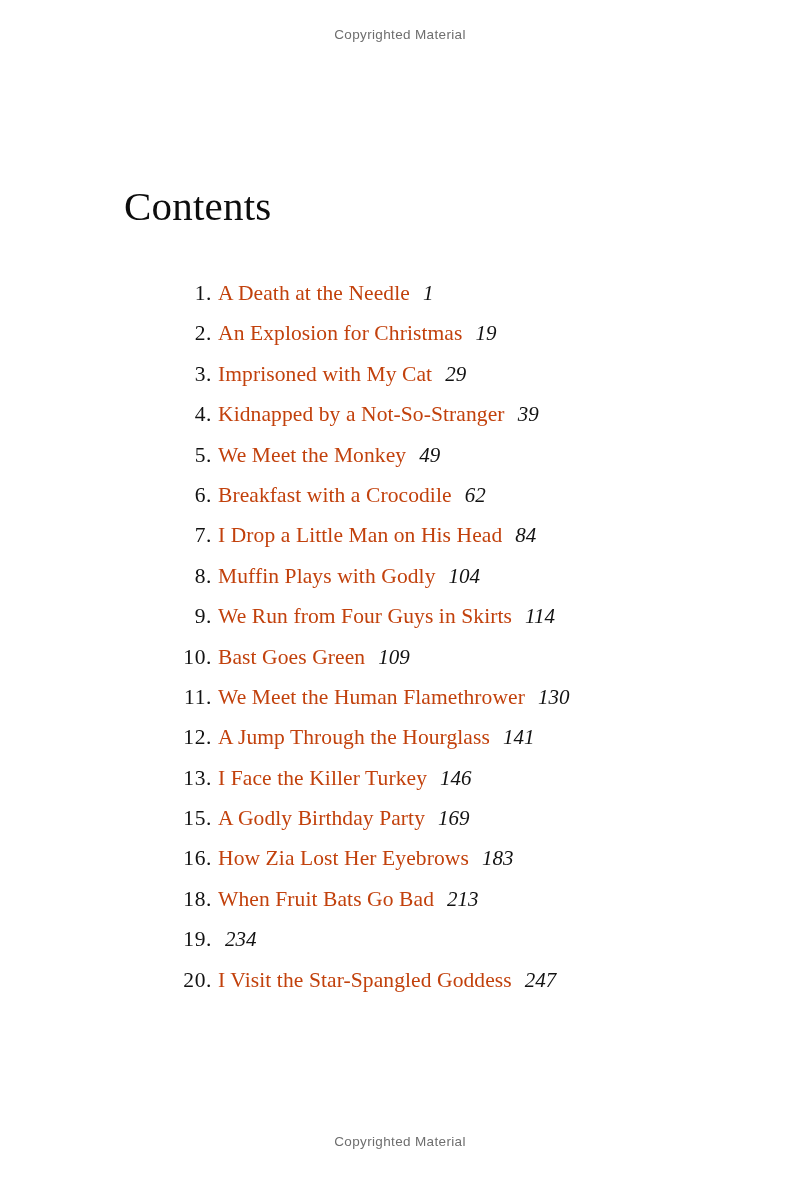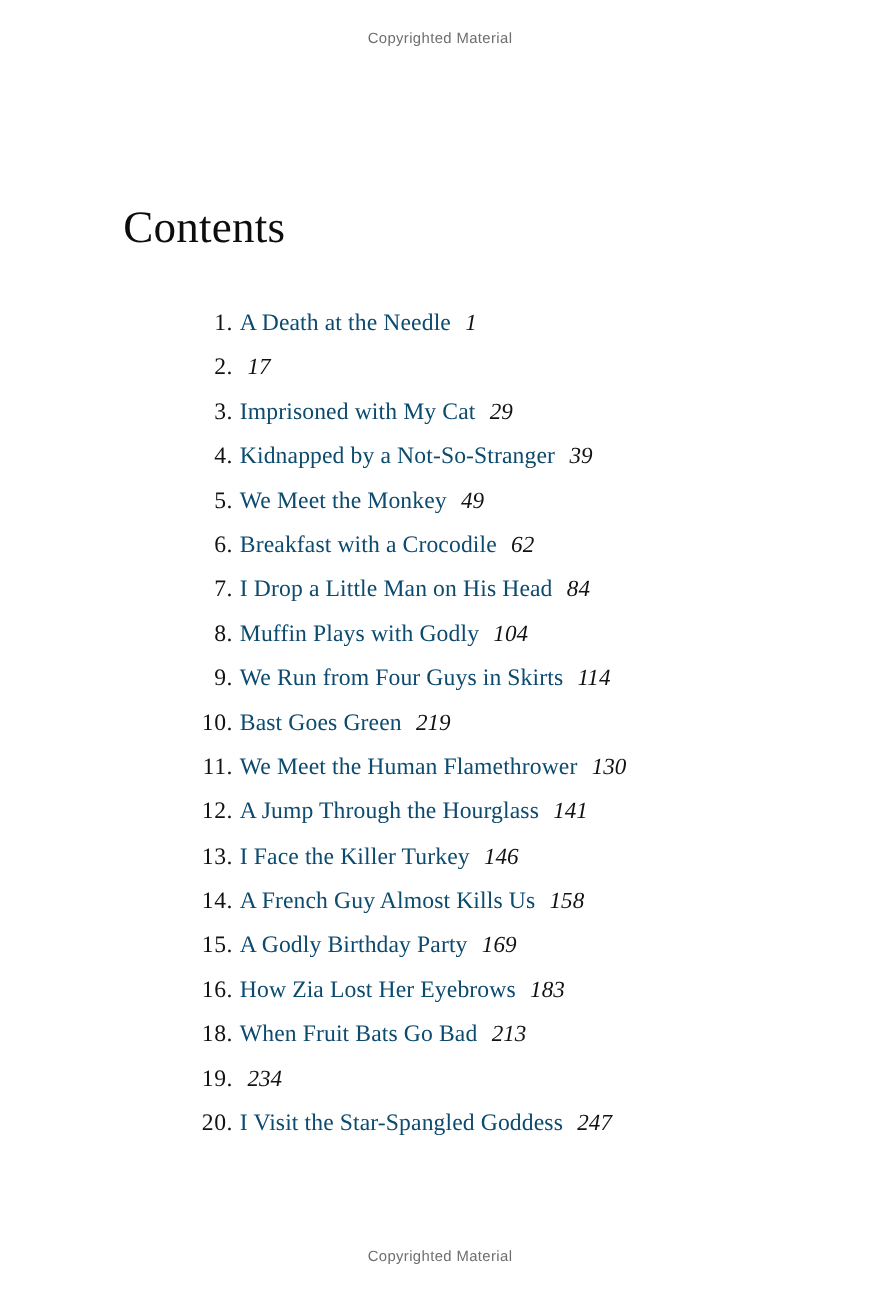--- a/index.html
+++ b/index.html
@@ -43,7 +43,7 @@
   
   .contents-title {
     position: absolute;
-    left: 112px;
+    left: 124px;
     top: 159px;
     font-family: "Liberation Serif", "DejaVu Serif", serif;
     font-size: 41px;

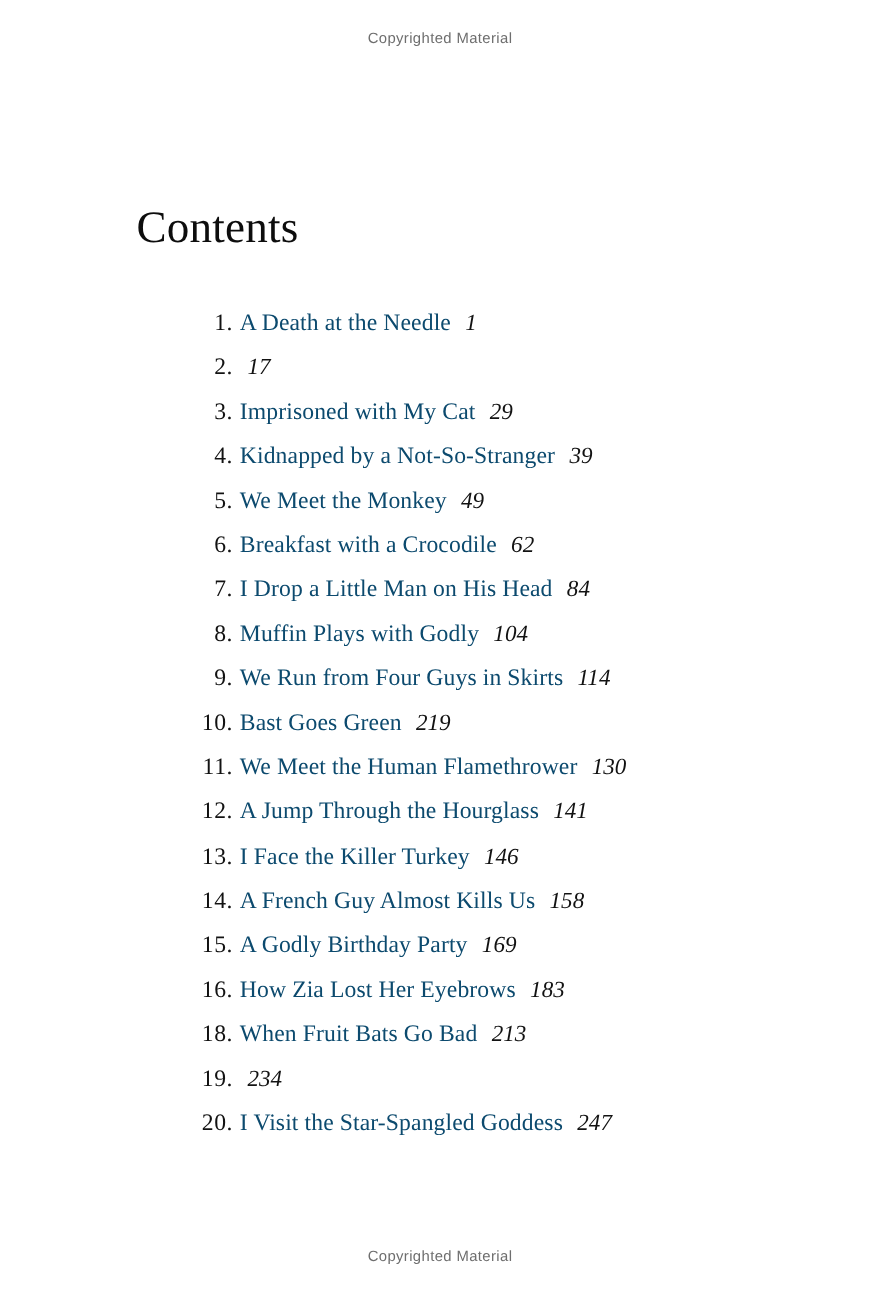--- a/index.html
+++ b/index.html
@@ -80,7 +80,7 @@
     margin-left: 6px;
     font-size: 21.5px;
     font-weight: 400;
-    color: #0c4a6e;
+    color: #c2410c;
     white-space: nowrap;
     letter-spacing: 0.1px;
   }

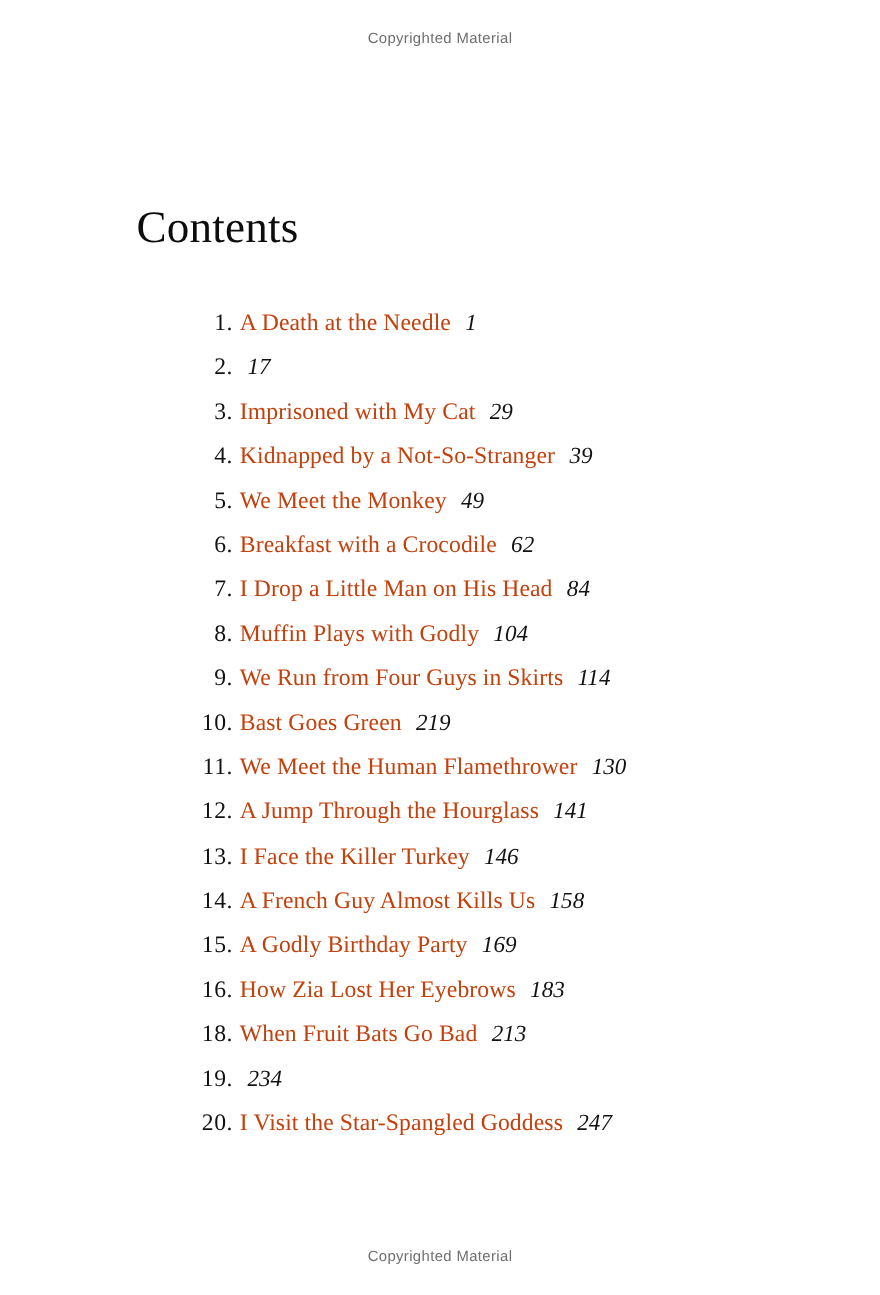--- a/index.html
+++ b/index.html
@@ -111,6 +111,7 @@
       </div>
       <div class="toc-row">
         <span class="toc-num">2.</span>
+        <span class="toc-title">An Explosion for Christmas</span>
         <span class="toc-page">17</span>
       </div>
       <div class="toc-row">

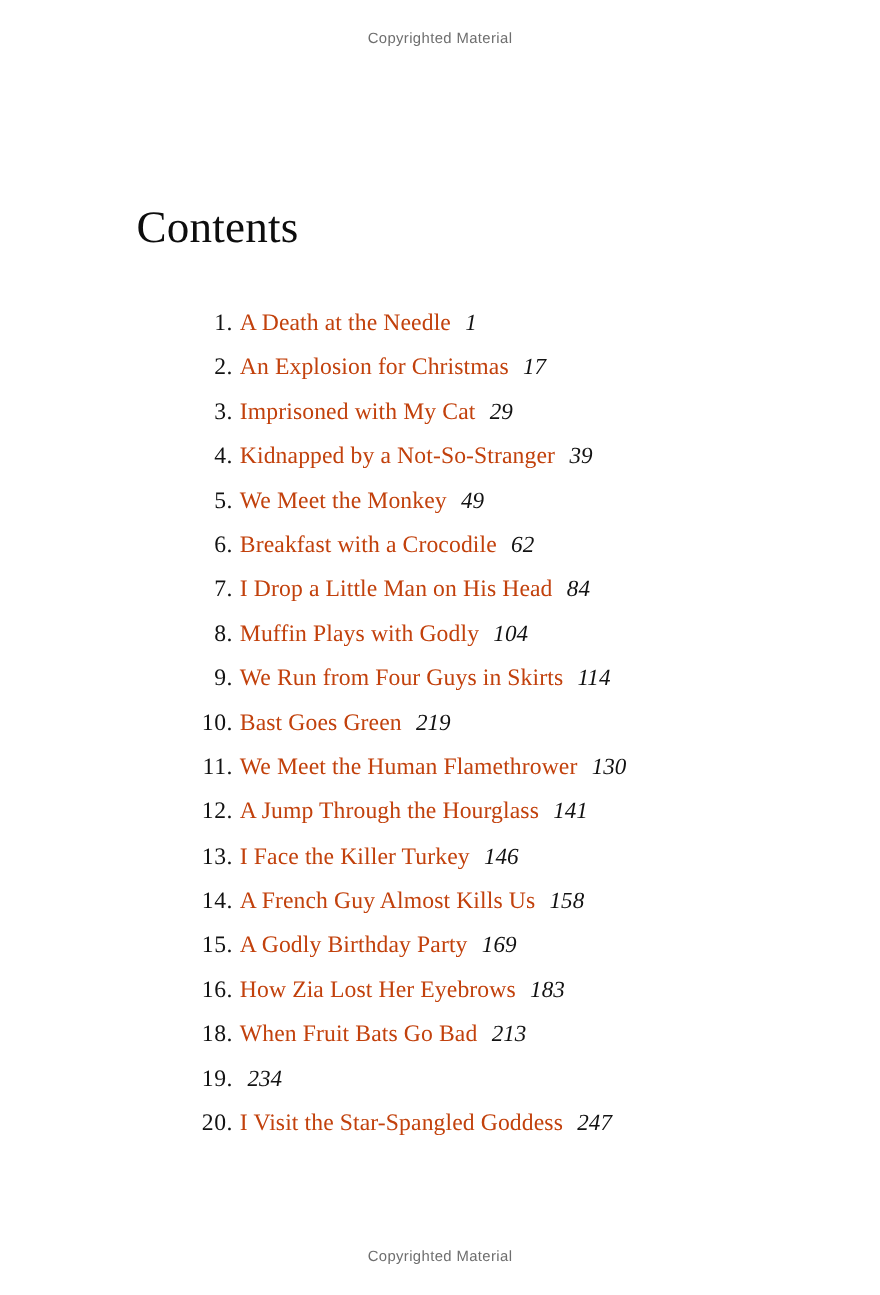--- a/index.html
+++ b/index.html
@@ -112,7 +112,7 @@
       <div class="toc-row">
         <span class="toc-num">2.</span>
         <span class="toc-title">An Explosion for Christmas</span>
-        <span class="toc-page">17</span>
+        <span class="toc-page">19</span>
       </div>
       <div class="toc-row">
         <span class="toc-num">3.</span>

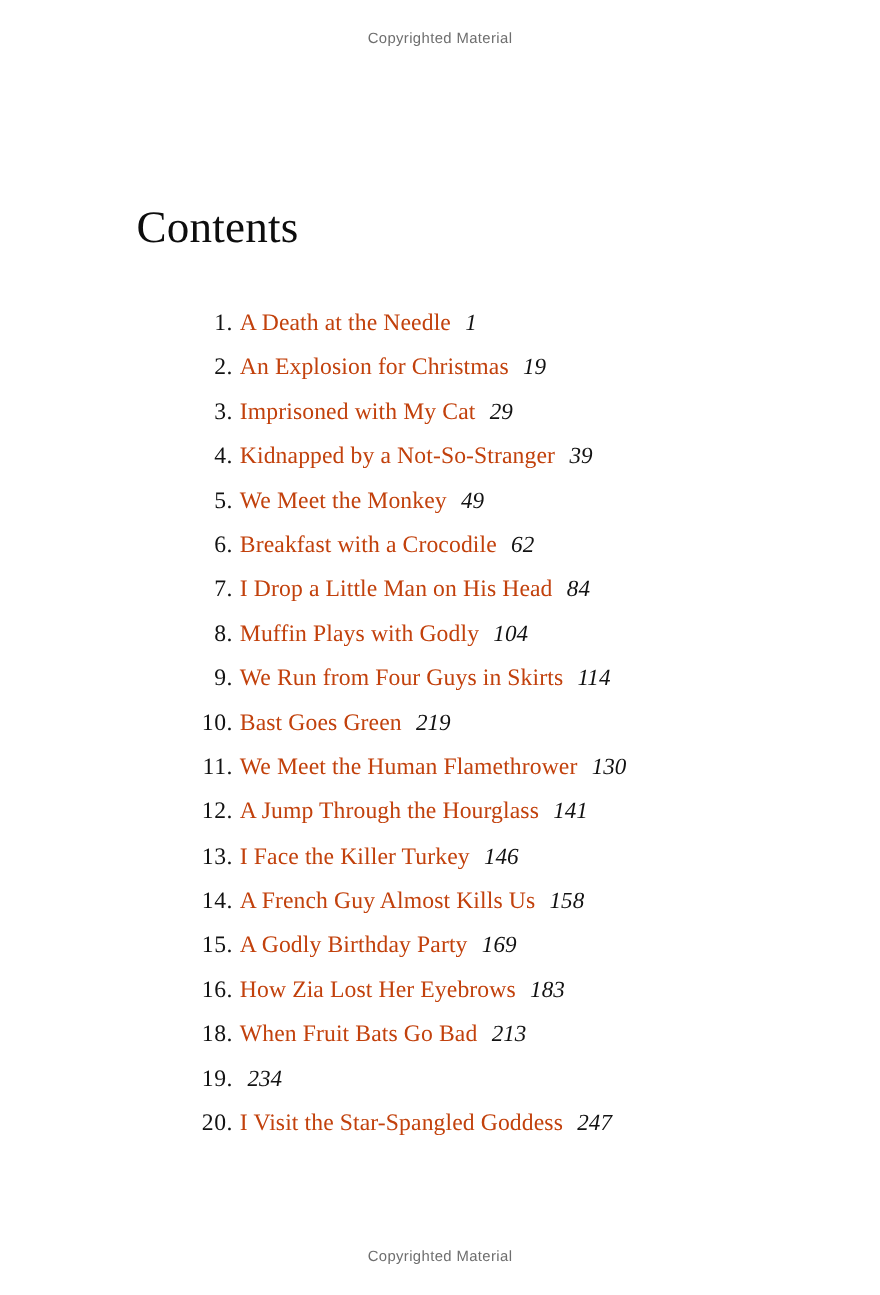--- a/index.html
+++ b/index.html
@@ -152,7 +152,7 @@
       <div class="toc-row">
         <span class="toc-num">10.</span>
         <span class="toc-title">Bast Goes Green</span>
-        <span class="toc-page">219</span>
+        <span class="toc-page">109</span>
       </div>
       <div class="toc-row">
         <span class="toc-num">11.</span>

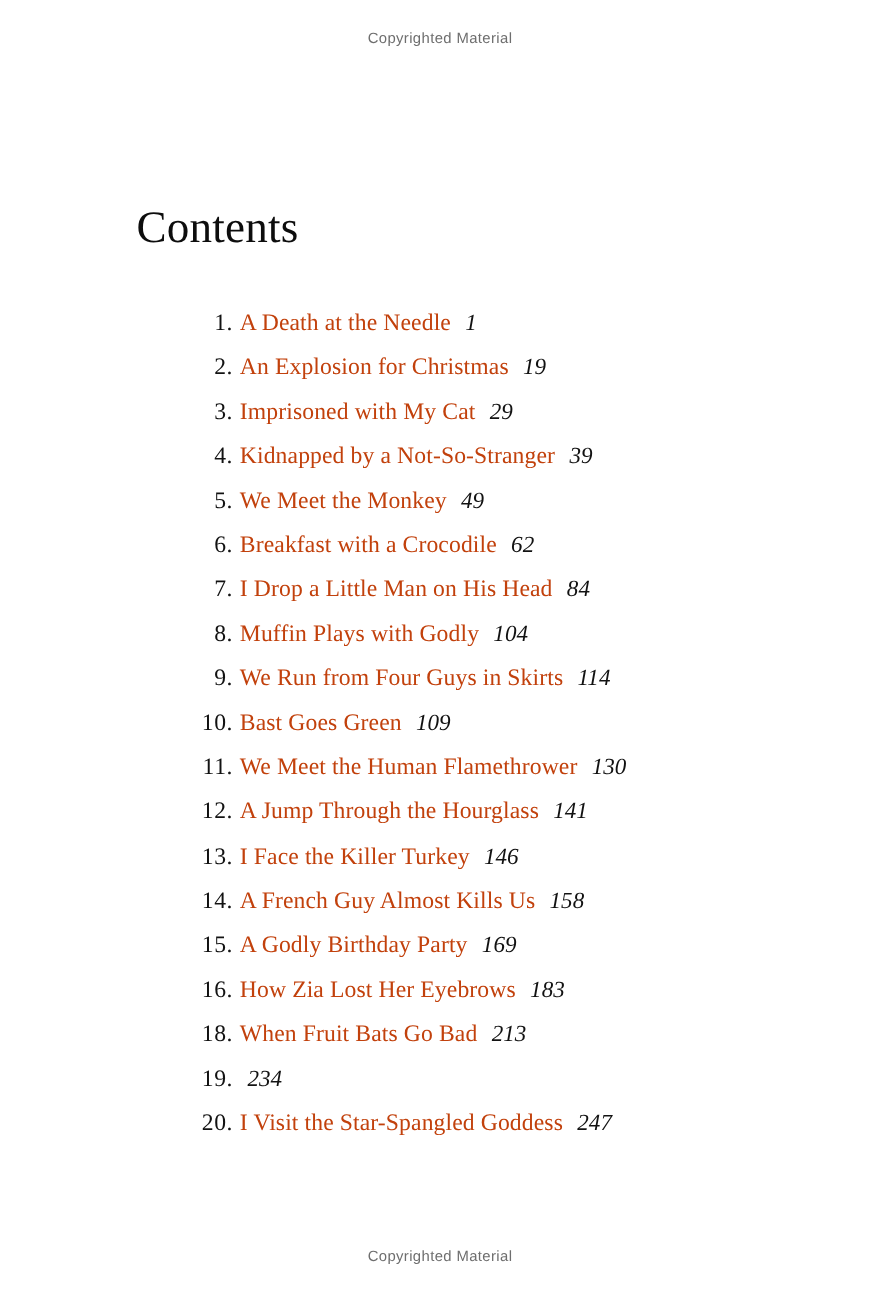--- a/index.html
+++ b/index.html
@@ -170,11 +170,6 @@
         <span class="toc-page">146</span>
       </div>
       <div class="toc-row">
-        <span class="toc-num">14.</span>
-        <span class="toc-title">A French Guy Almost Kills Us</span>
-        <span class="toc-page">158</span>
-      </div>
-      <div class="toc-row">
         <span class="toc-num">15.</span>
         <span class="toc-title">A Godly Birthday Party</span>
         <span class="toc-page">169</span>

